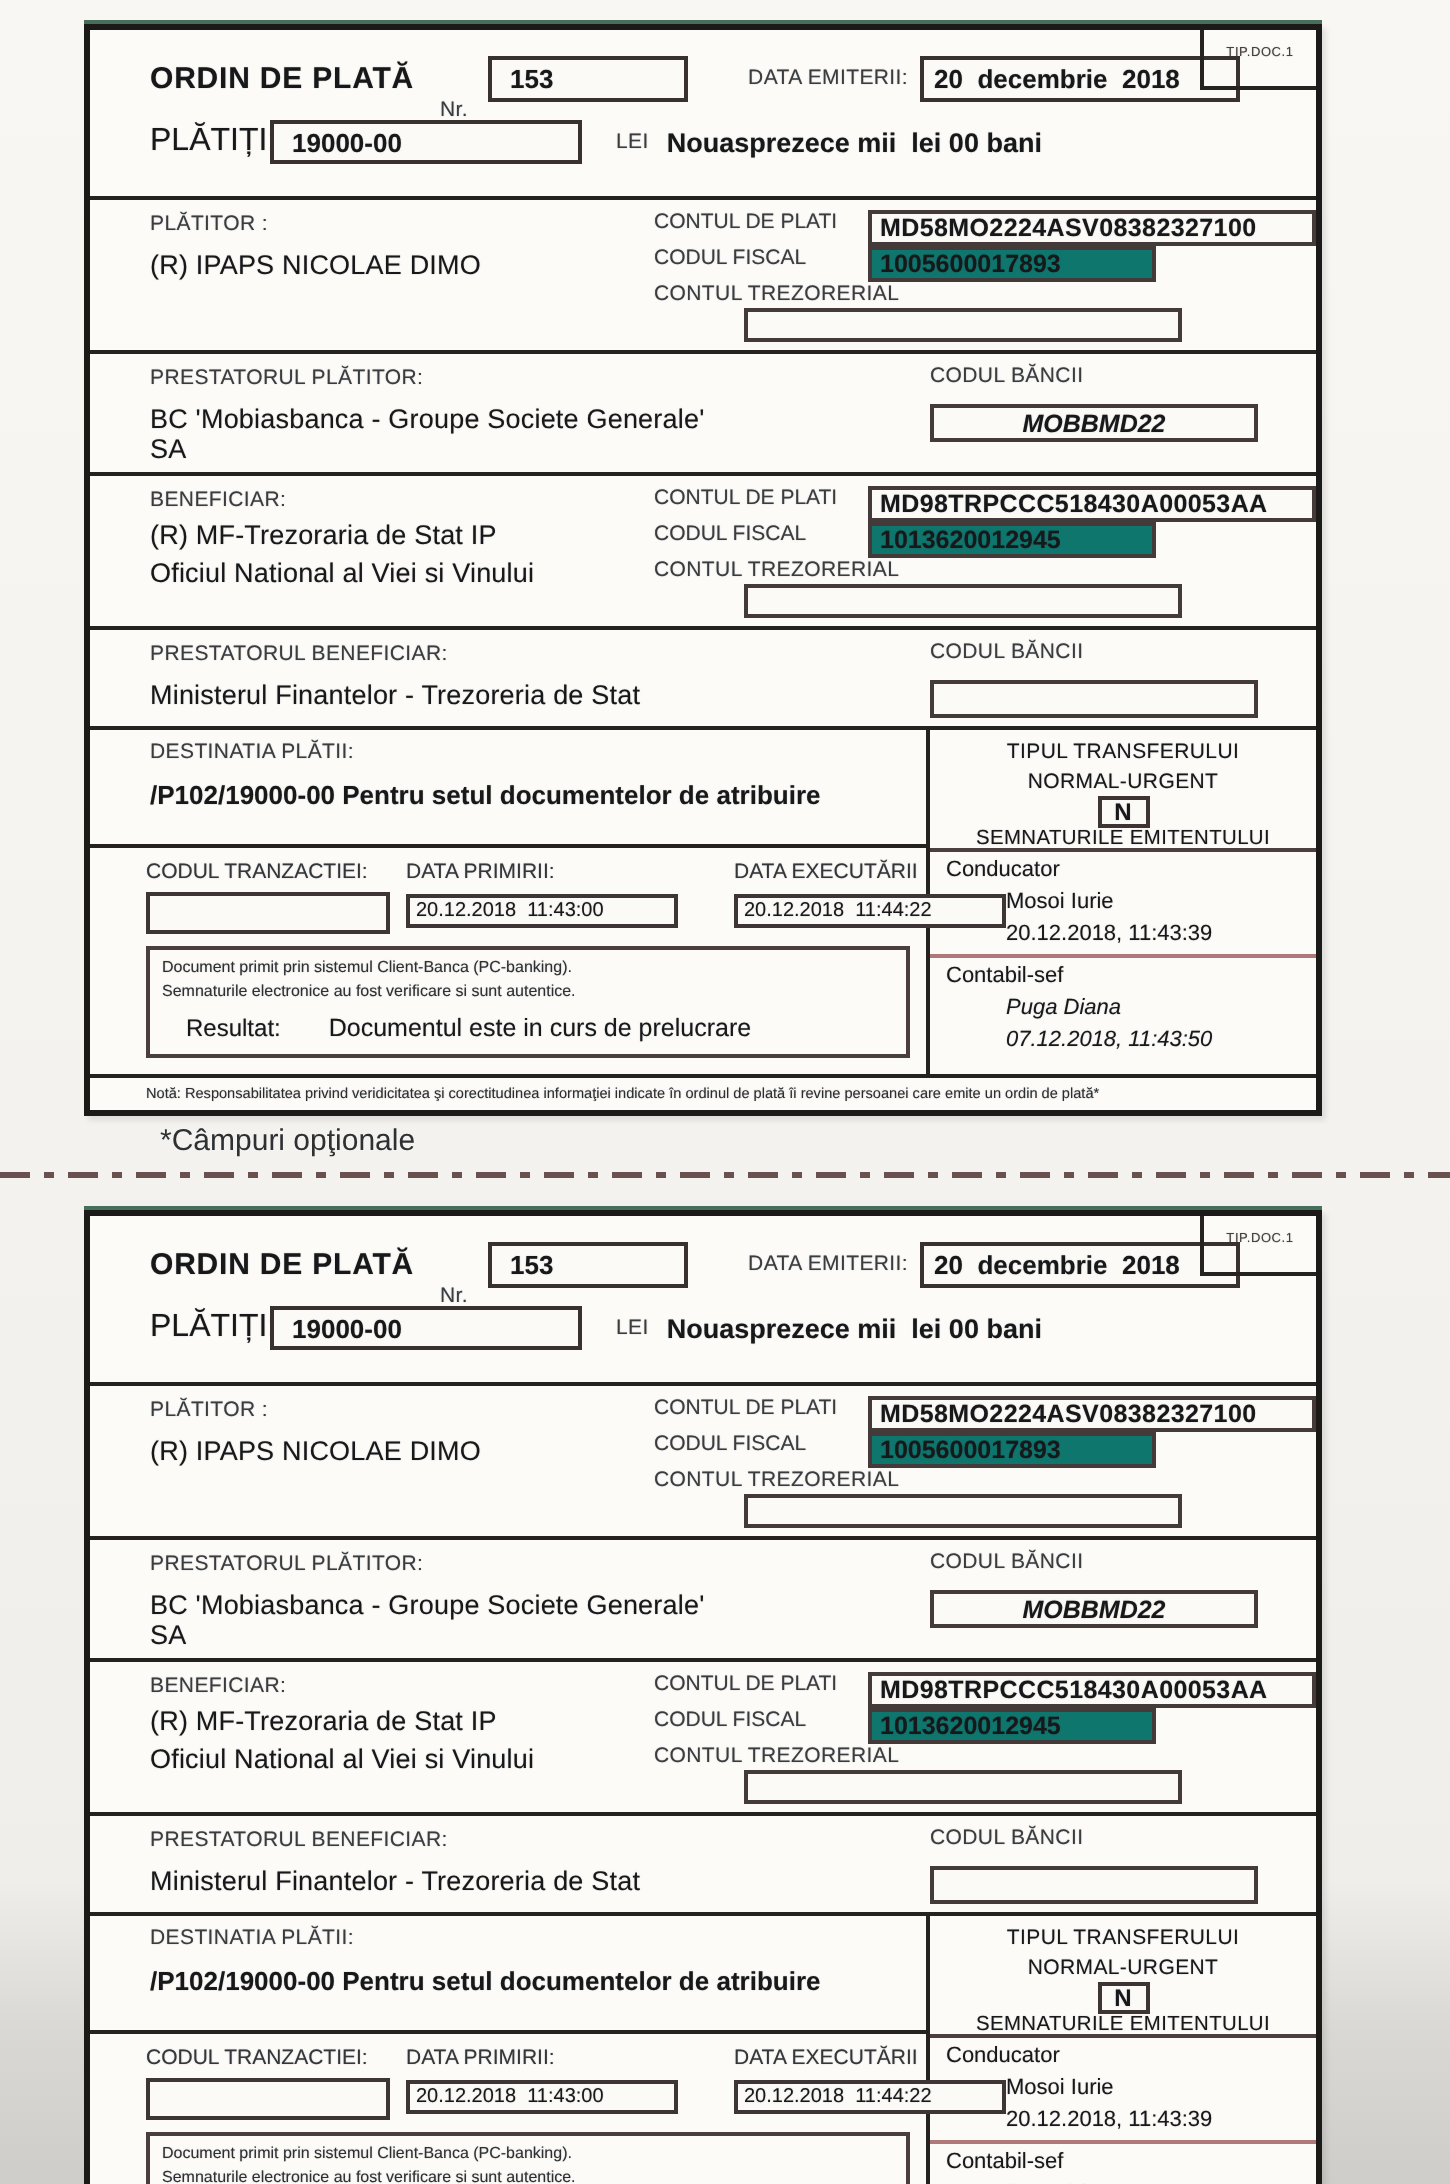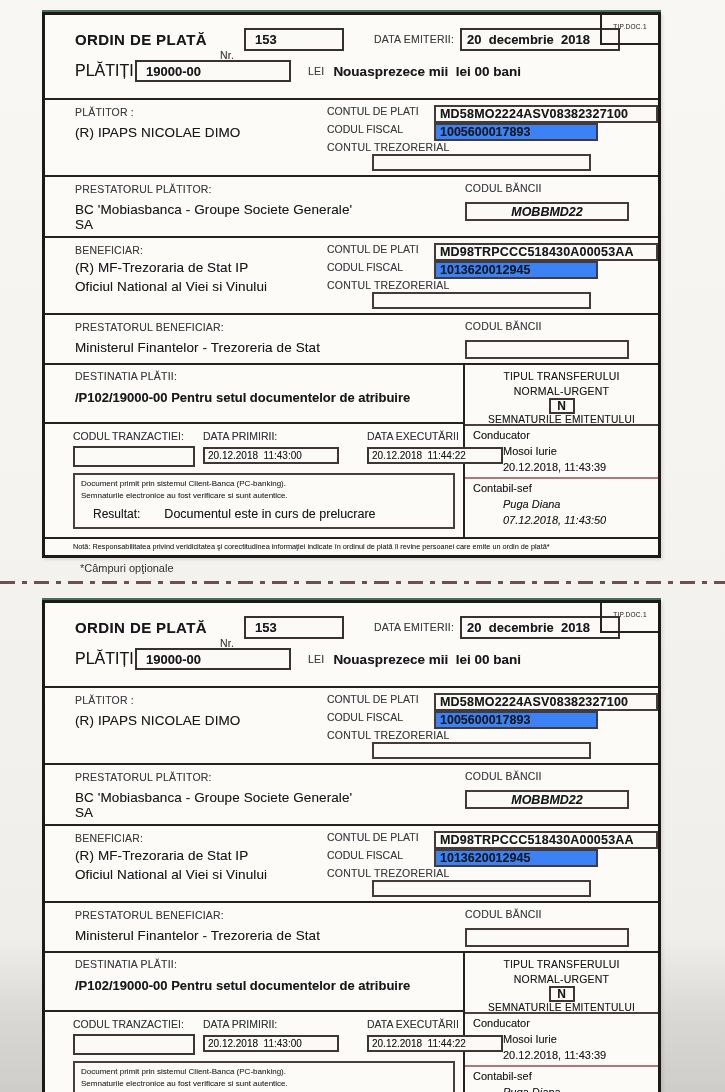--- a/index.html
+++ b/index.html
@@ -45,7 +45,7 @@
   .frow{display:flex;min-height:18px;}
   .flbl{width:107px;font-size:10.5px;color:#3a3d40;flex:0 0 107px;}
   .fspacer{flex:0 0 107px;}
-  .vbox{display:flex;align-items:center;width:164px;height:18px;border:2px solid #453a3a;font-weight:bold;font-size:12.5px;padding:0 4px;background:#3b82f6;box-sizing:border-box;}
+  .vbox{display:flex;align-items:center;width:144px;height:18px;border:2px solid #453a3a;font-weight:bold;font-size:12.5px;padding:0 4px;background:#0f766e;box-sizing:border-box;}
   .iban{display:flex;align-items:center;min-width:224px;height:18px;border:2px solid #453a3a;font-weight:bold;font-size:12.5px;letter-spacing:.2px;white-space:nowrap;background:#fbfaf7;position:relative;z-index:3;padding:0 3px 0 4px;box-sizing:border-box;}
   .treas-lbl{min-height:13px;}
   .treas-box{margin-left:45px;width:219px;height:17px;border:2px solid #453a3a;background:#fbfaf7;box-sizing:border-box;}

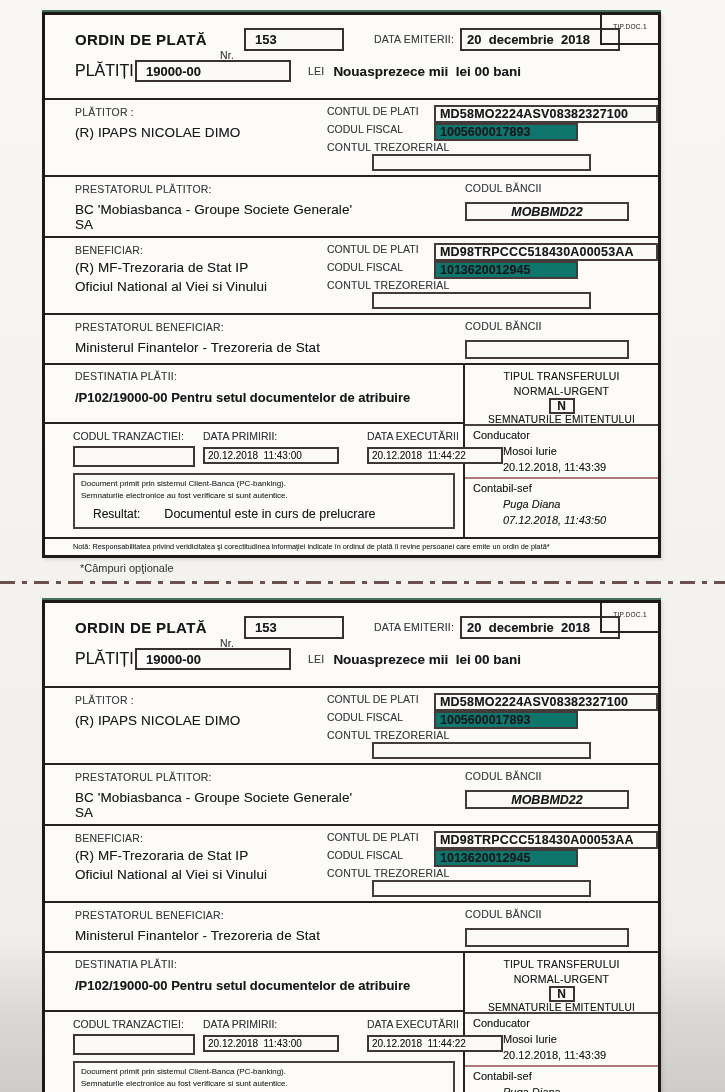--- a/index.html
+++ b/index.html
@@ -80,7 +80,7 @@
   .italic{font-style:italic;}
   .note-row{padding:3px 6px 4px 28px;font-size:7.3px;color:#2c2f31;}
 
-  .optional{margin:4px 0 0 80px;font-size:11px;color:#2e3133;}
+  .optional{margin:4px 0 0 80px;font-size:15px;color:#2e3133;}
   .divider{margin-top:7px;height:3px;width:725px;
     background:repeating-linear-gradient(90deg,#6b5050 0 15px,transparent 15px 22px,#6b5050 22px 27px,transparent 27px 34px);}
 </style>

